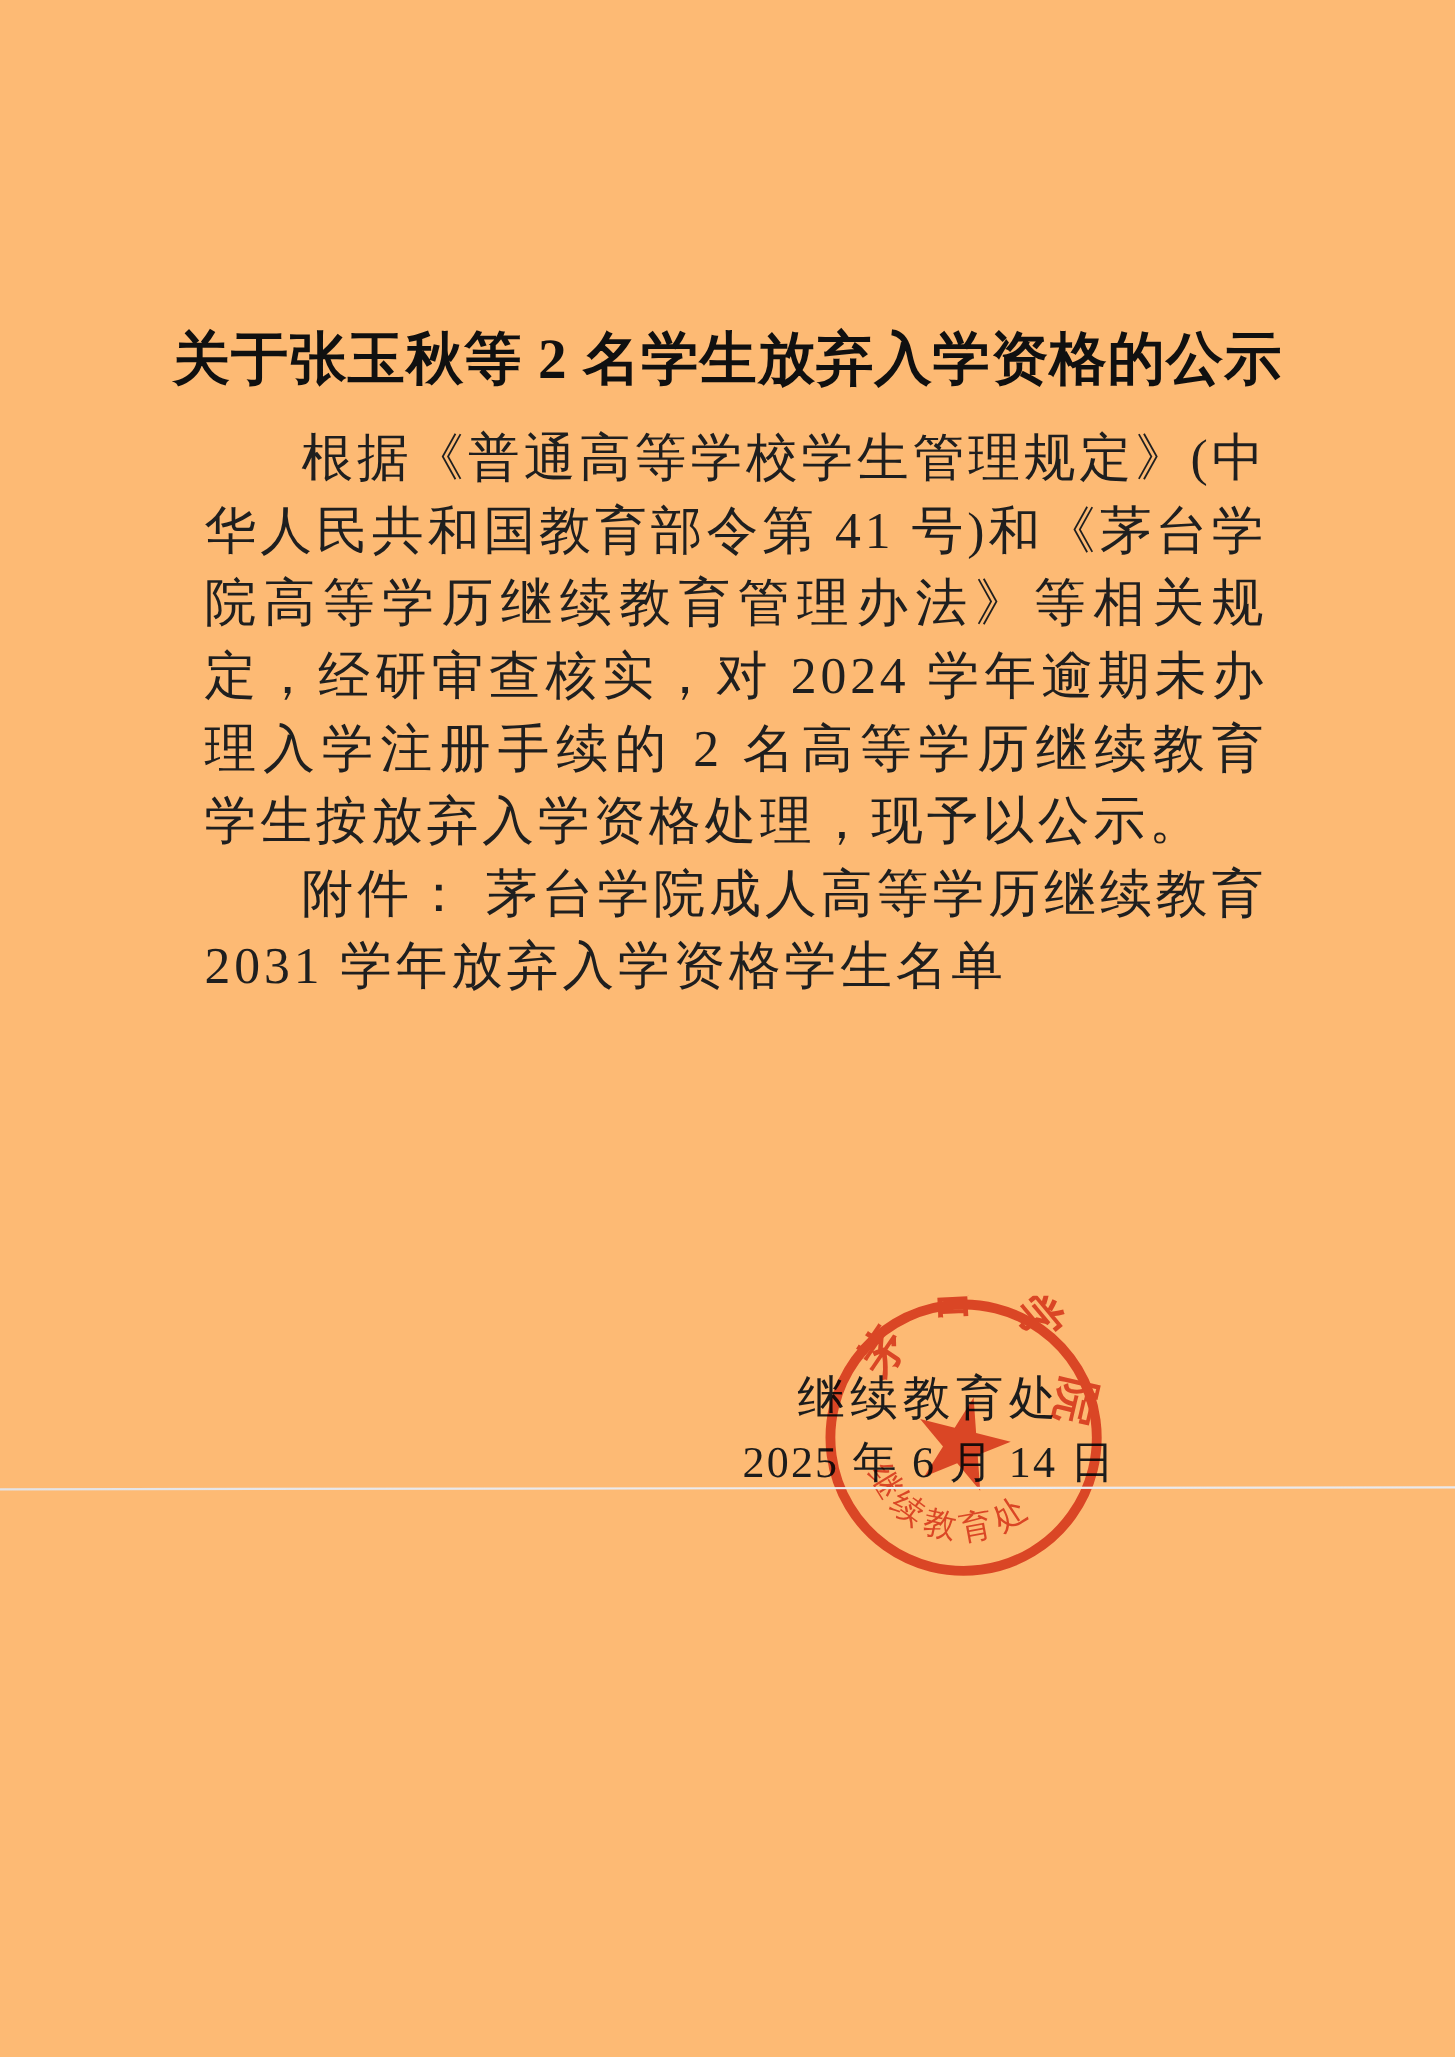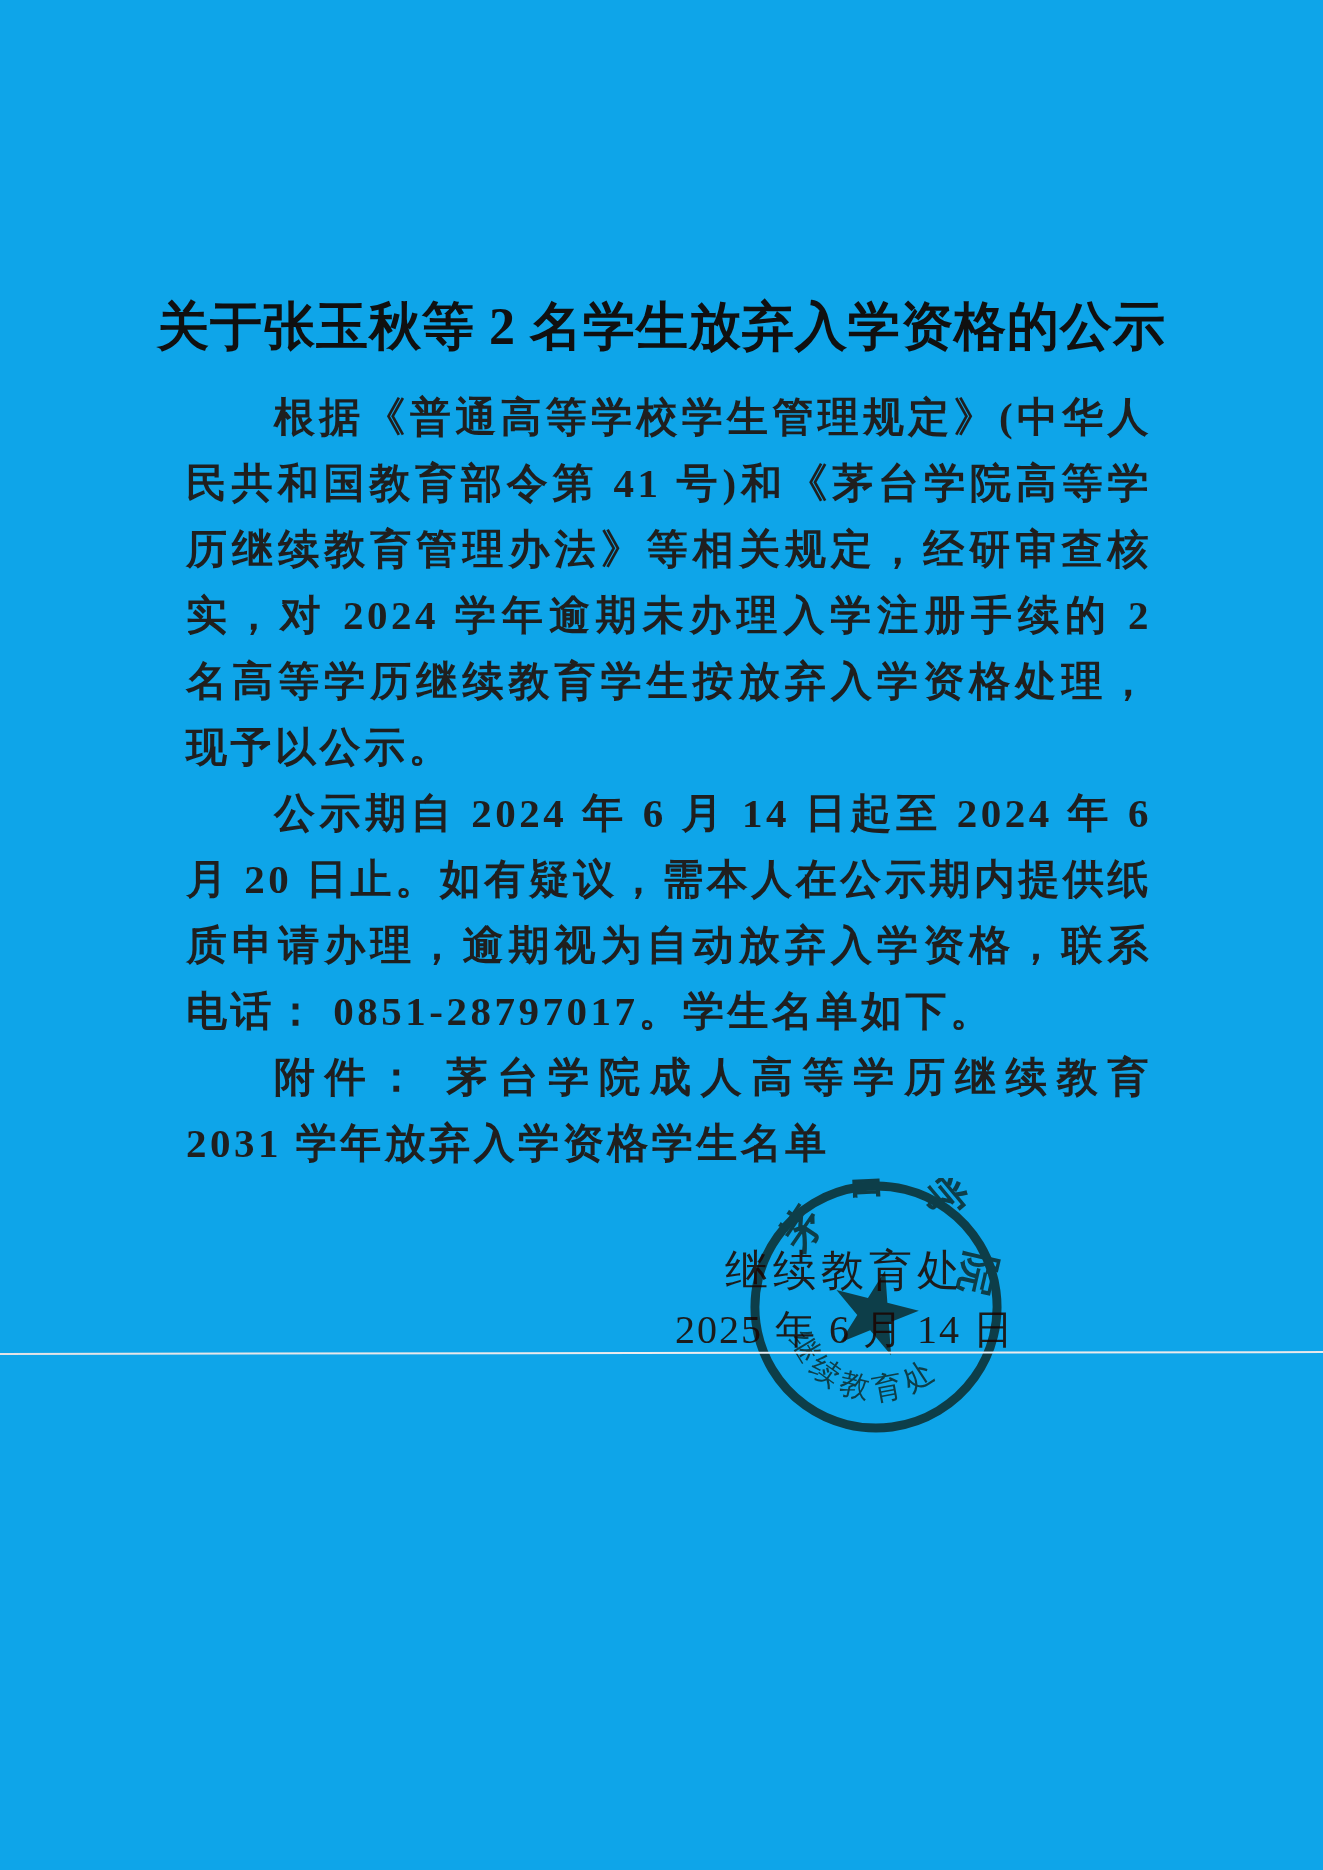--- a/index.html
+++ b/index.html
@@ -12,7 +12,7 @@
     position: relative;
     width: 1323px;
     height: 1870px;
-    background: #0ea5e9;
+    background: #fdba74;
     overflow: hidden;
   }
   .doc-title {

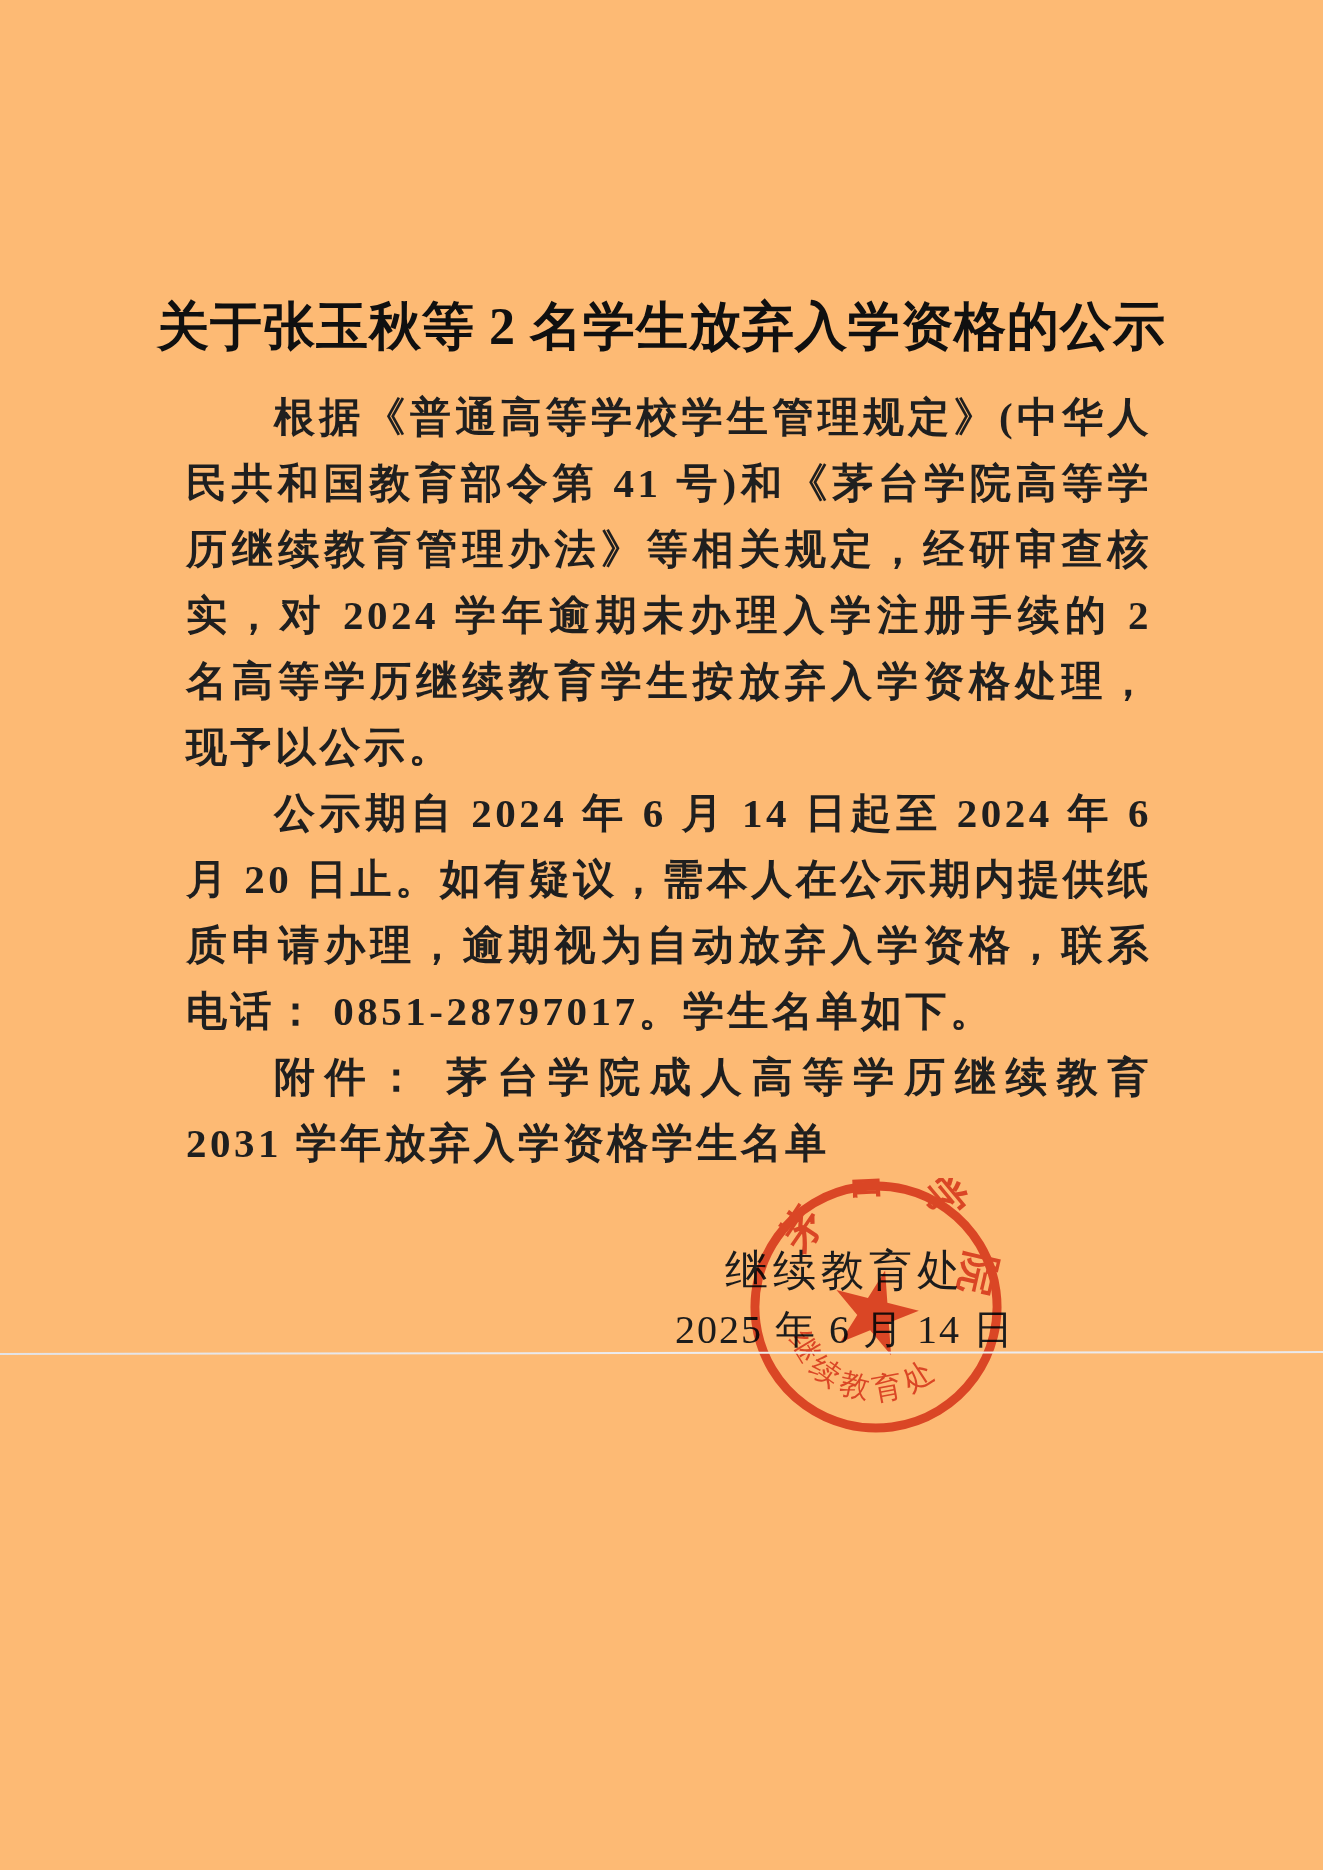--- a/index.html
+++ b/index.html
@@ -32,13 +32,12 @@
     left: 186px;
     top: 384px;
     width: 966px;
-    font-size: 41px;
+    font-size: 47px;
     line-height: 66px;
     letter-spacing: 3.5px;
     color: #1f1f1f;
     text-align: justify;
     text-justify: inter-character;
-    font-weight: bold;
   }
   .doc-body p {
     margin: 0;

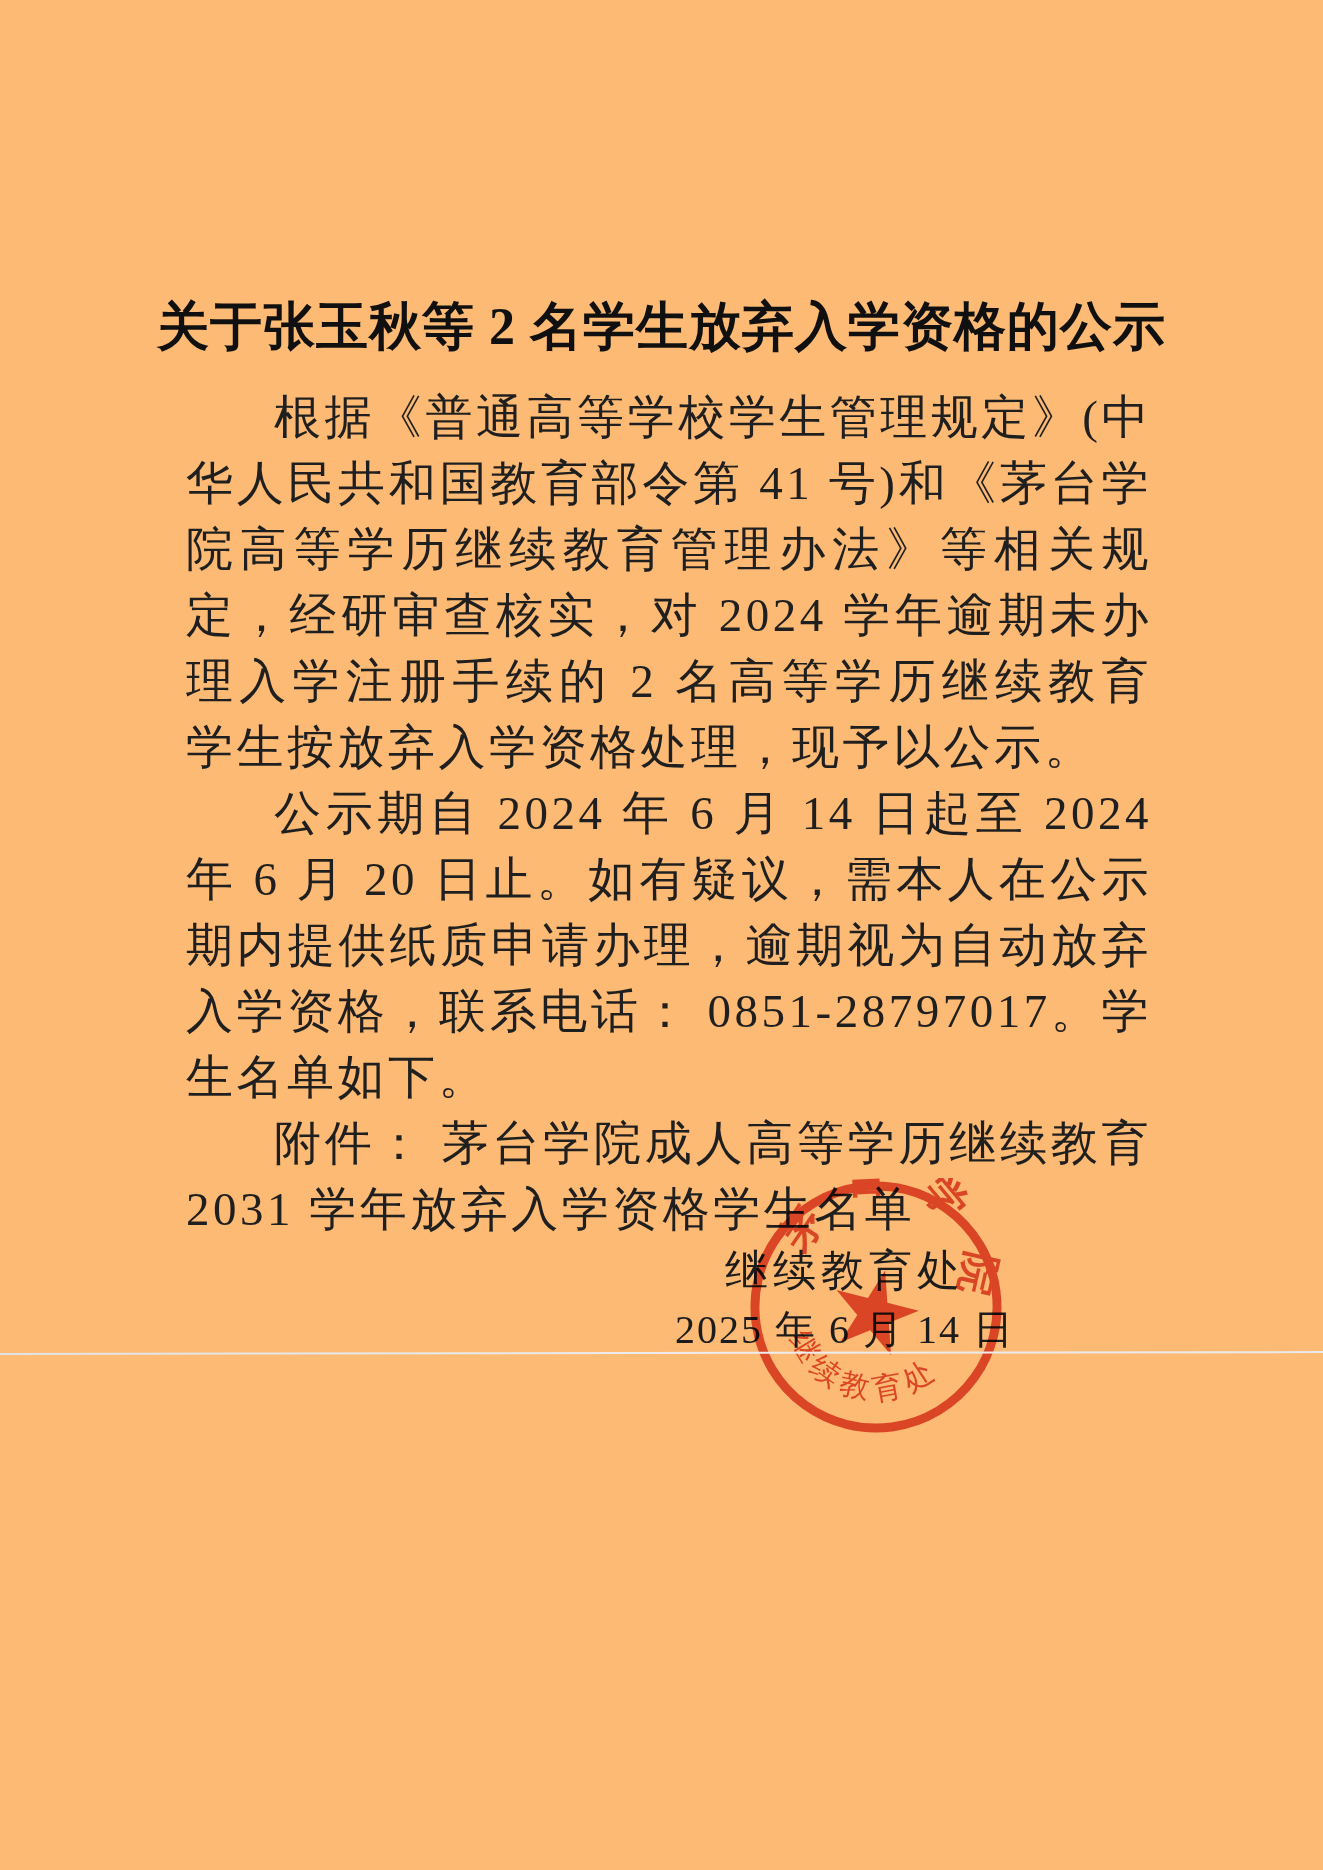--- a/index.html
+++ b/index.html
@@ -100,7 +100,6 @@
 
   <div class="doc-body">
     <p>根据《普通高等学校学生管理规定》(中华人民共和国教育部令第 41 号)和《茅台学院高等学历继续教育管理办法》等相关规定，经研审查核实，对 2024 学年逾期未办理入学注册手续的 2 名高等学历继续教育学生按放弃入学资格处理，现予以公示。</p>
-    <p>公示期自 2024 年 6 月 14 日起至 2024 年 6 月 20 日止。如有疑议，需本人在公示期内提供纸质申请办理，逾期视为自动放弃入学资格，联系电话： 0851-28797017。学生名单如下。</p>
     <p>附件： 茅台学院成人高等学历继续教育 2031 学年放弃入学资格学生名单</p>
   </div>
 

